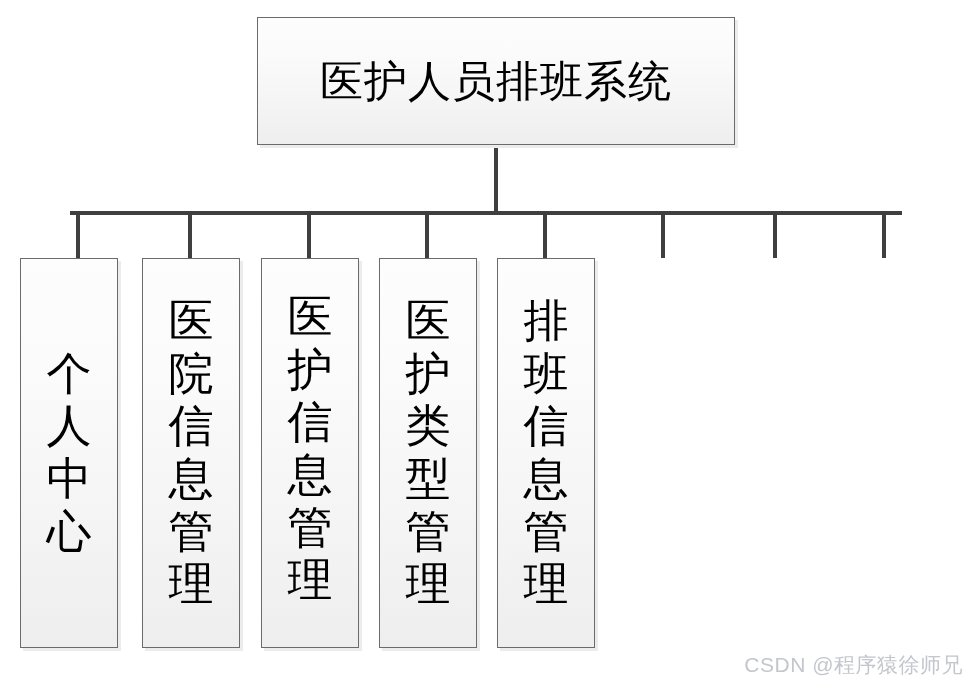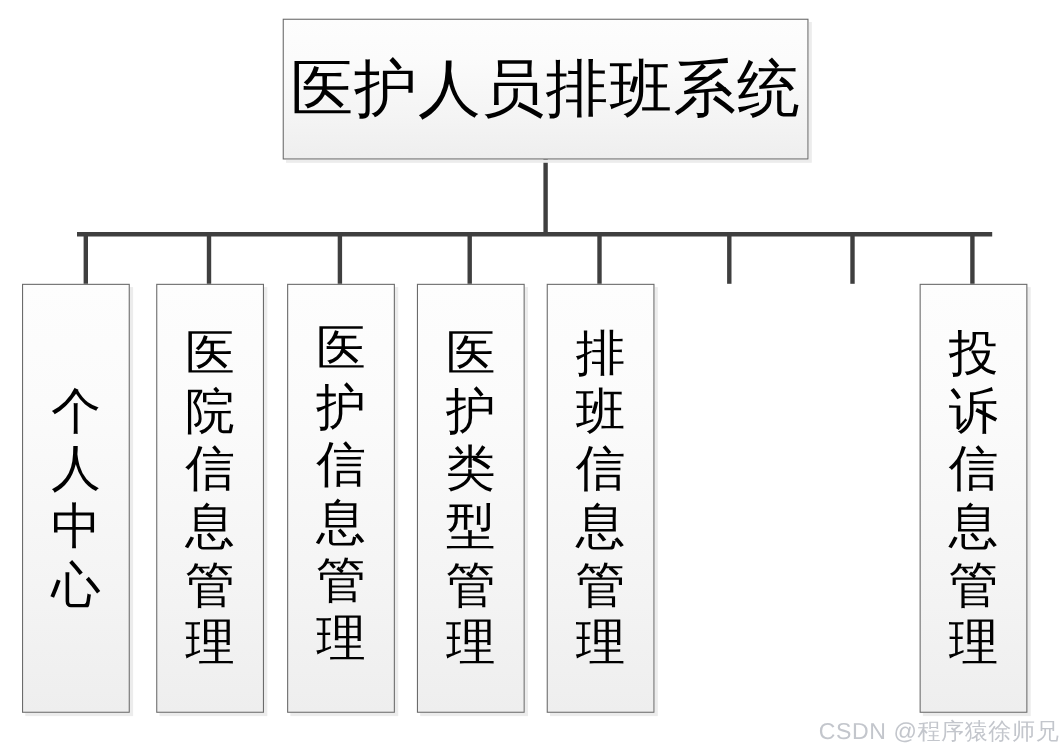--- a/index.html
+++ b/index.html
@@ -51,7 +51,7 @@
   }
 
   .root-label {
-    font-size: 57px;
+    font-size: 43px;
     line-height: 1;
     color: #000000;
     letter-spacing: 1px;

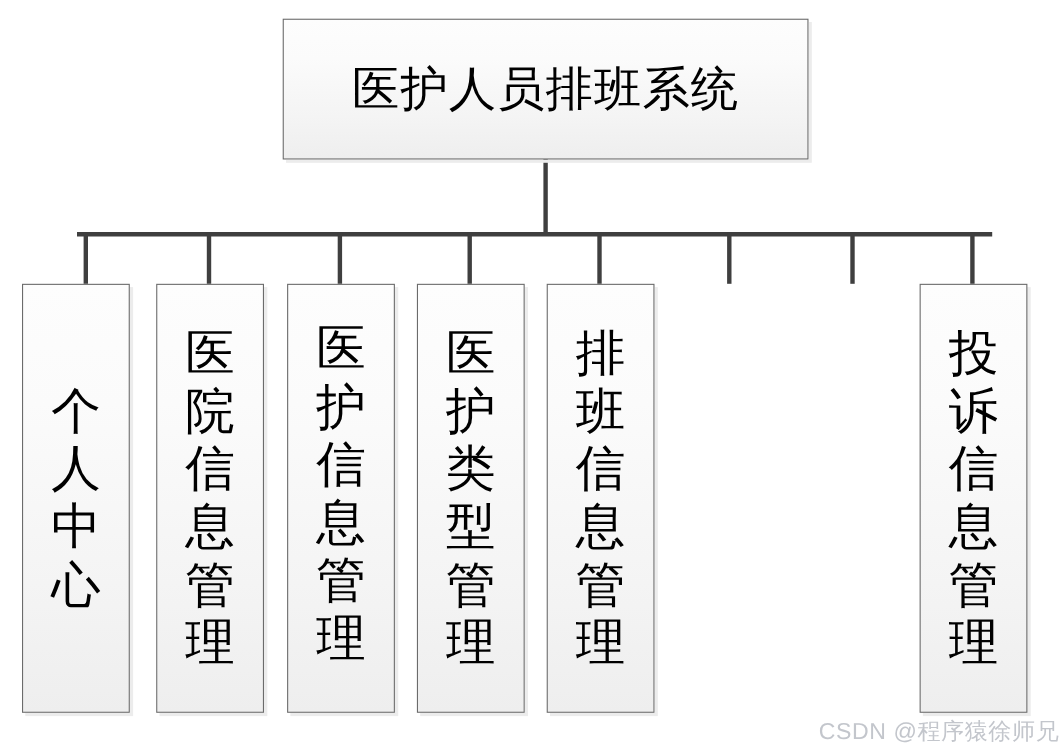--- a/index.html
+++ b/index.html
@@ -135,9 +135,6 @@
 
 
 
-  <div class="node child" style="left:836px;">
-    <span class="child-label">投诉信息管理</span>
-  </div>
 
   <div class="watermark">CSDN @程序猿徐师兄</div>
 

